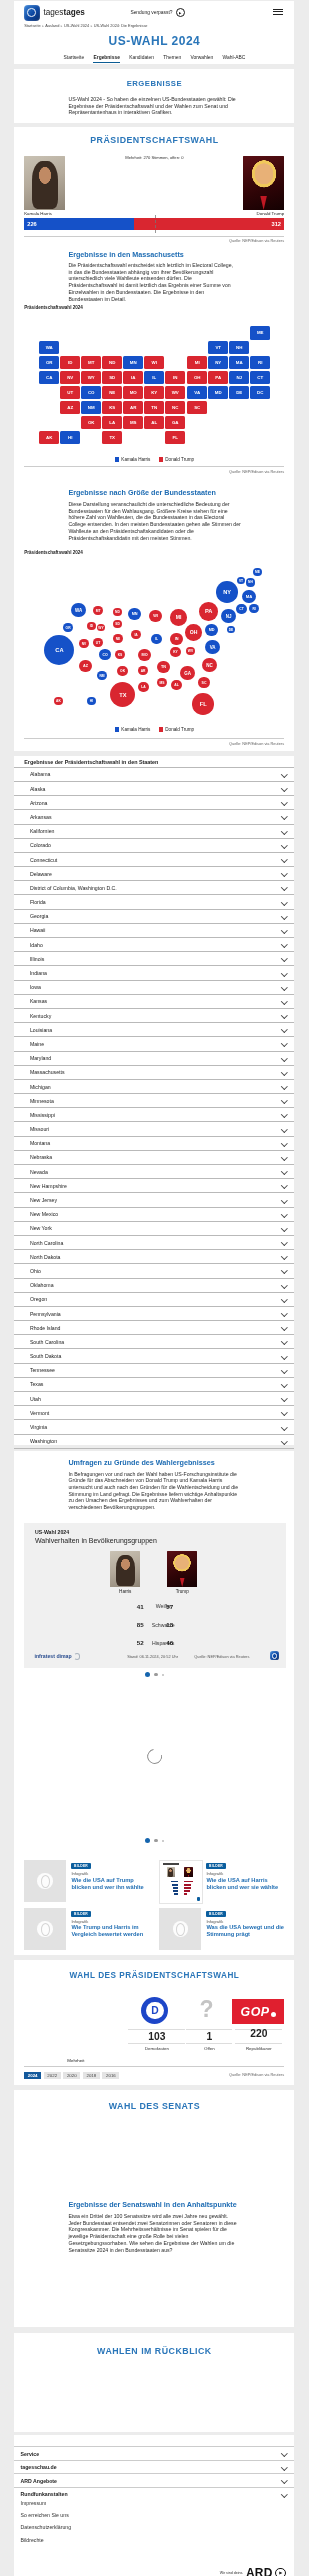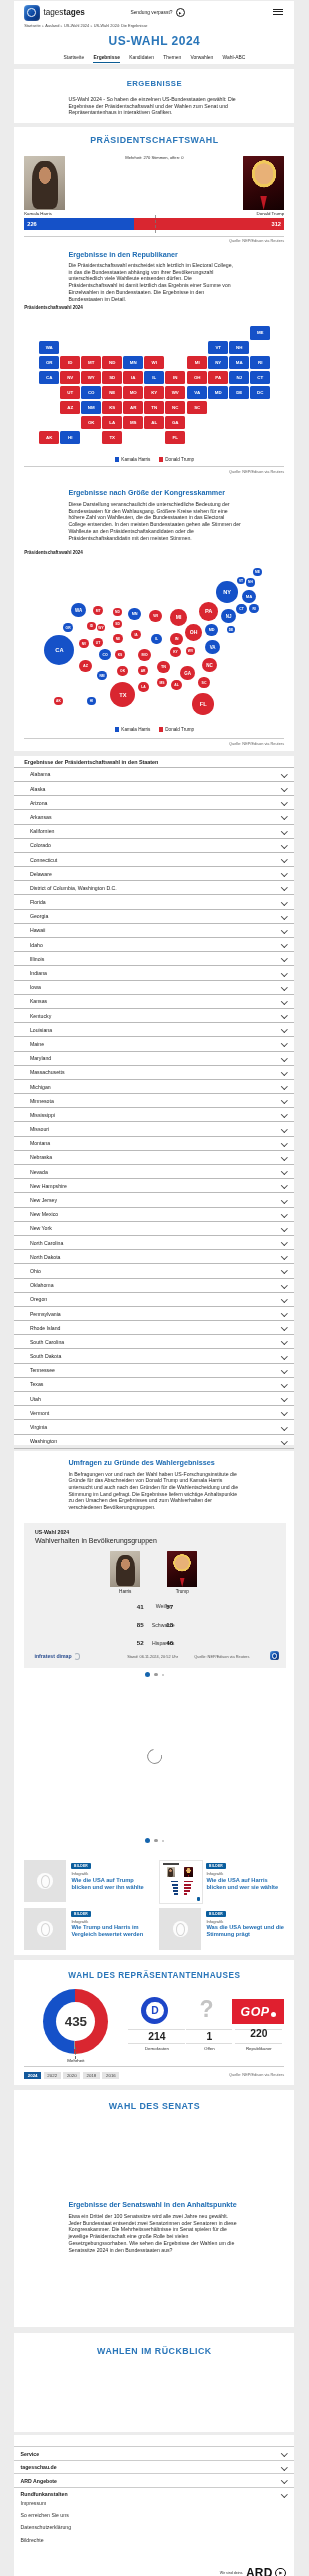--- a/index.html
+++ b/index.html
@@ -144,7 +144,7 @@
   <div class="abs divider" style="top:109px"></div>
   <div class="abs source" style="top:111px">Quelle: NEP/Edison via Reuters</div>
 
-  <div class="abs sub-head" style="left:54px;top:123px">Ergebnisse in den Republikaner</div>
+  <div class="abs sub-head" style="left:54px;top:123px">Ergebnisse in den Massachusetts</div>
   <div class="abs body-text" style="left:54px;top:135px;width:170px">Die Präsidentschaftswahl entscheidet sich letztlich im Electoral College, in das die Bundesstaaten abhängig von ihrer Bevölkerungszahl unterschiedlich viele Wahlleute entsenden dürfen. Die Präsidentschaftswahl ist damit letztlich das Ergebnis einer Summe von Einzelwahlen in den Bundesstaaten. Die Ergebnisse in den Bundesstaaten im Detail.</div>
   <div class="abs bold" style="left:9.8px;top:178px;font-size:4.6px">Präsidentschaftswahl 2024</div>
 

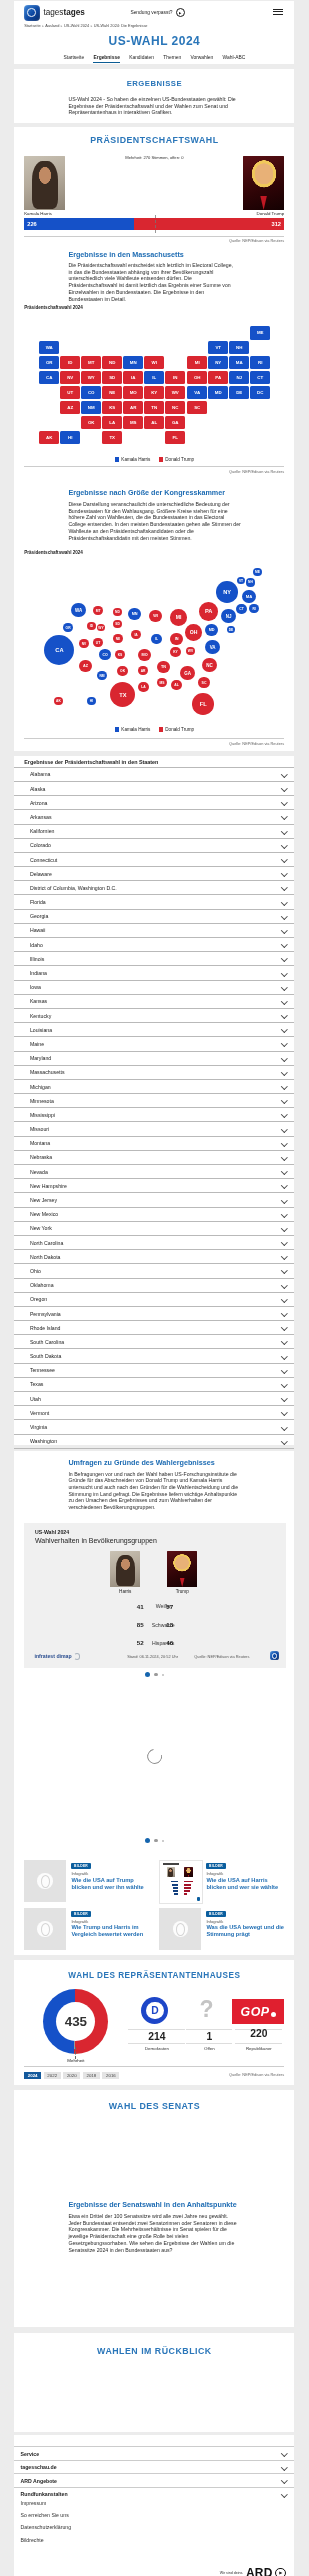--- a/index.html
+++ b/index.html
@@ -208,7 +208,7 @@
   <div class="abs divider" style="top:339px"></div>
   <div class="abs source" style="top:342px">Quelle: NEP/Edison via Reuters</div>
 
-  <div class="abs sub-head" style="left:54px;top:361px">Ergebnisse nach Größe der Kongresskammer</div>
+  <div class="abs sub-head" style="left:54px;top:361px">Ergebnisse nach Größe der Bundesstaaten</div>
   <div class="abs body-text" style="left:54px;top:374px;width:173px">Diese Darstellung veranschaulicht die unterschiedliche Bedeutung der Bundesstaaten für den Wahlausgang. Größere Kreise stehen für eine höhere Zahl von Wahlleuten, die die Bundesstaaten in das Electoral College entsenden. In den meisten Bundesstaaten gehen alle Stimmen der Wahlleute an den Präsidentschaftskandidaten oder die Präsidentschaftskandidatin mit den meisten Stimmen.</div>
   <div class="abs bold" style="left:9.8px;top:423px;font-size:4.6px">Präsidentschaftswahl 2024</div>
 

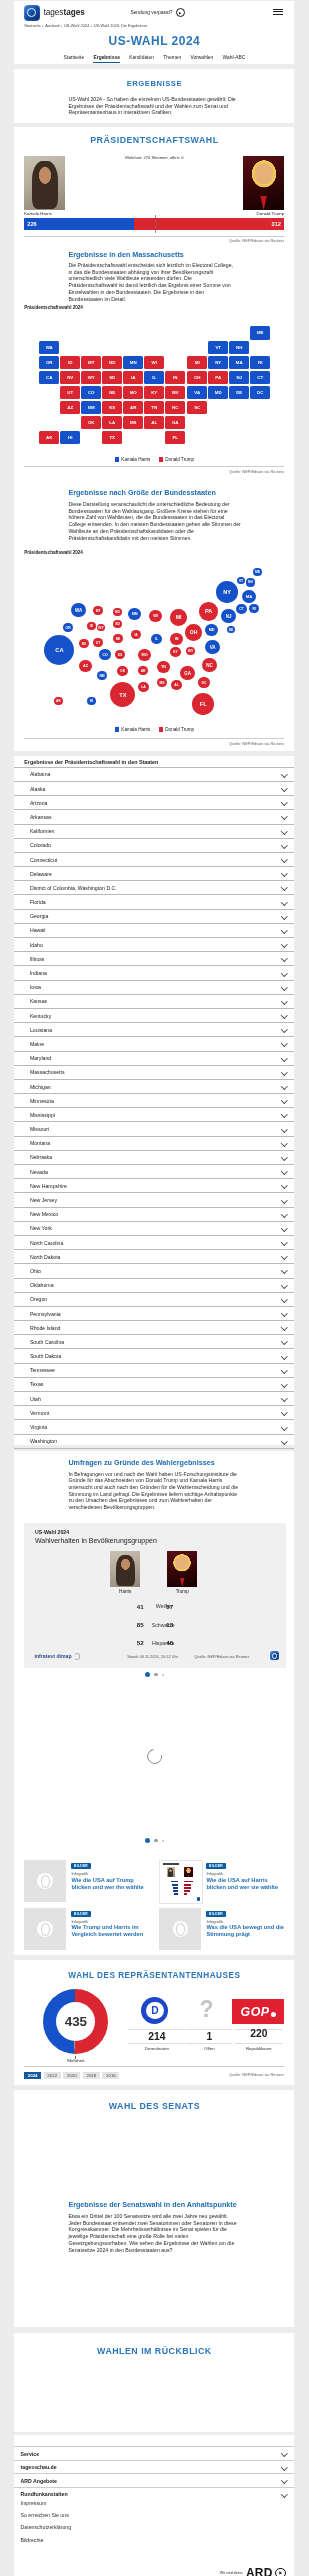--- a/index.html
+++ b/index.html
@@ -579,7 +579,7 @@
 </div>
 
 <div class="card" style="top:1960px;height:125px">
-  <div class="abs sec-title" style="top:11.3px;font-size:8.2px">WAHL DES REPRÄSENTANTENHAUSES</div>
+  <div class="abs sec-title" style="top:11.3px;font-size:8.2px">WAHL DES PRÄSIDENTSCHAFTSWAHL</div>
   <div class="abs donut" style="left:29px;top:29px;width:65px;height:65px">
     <div class="donut-hole" style="left:13px;top:13px;width:39px;height:39px">
         <span>435</span>

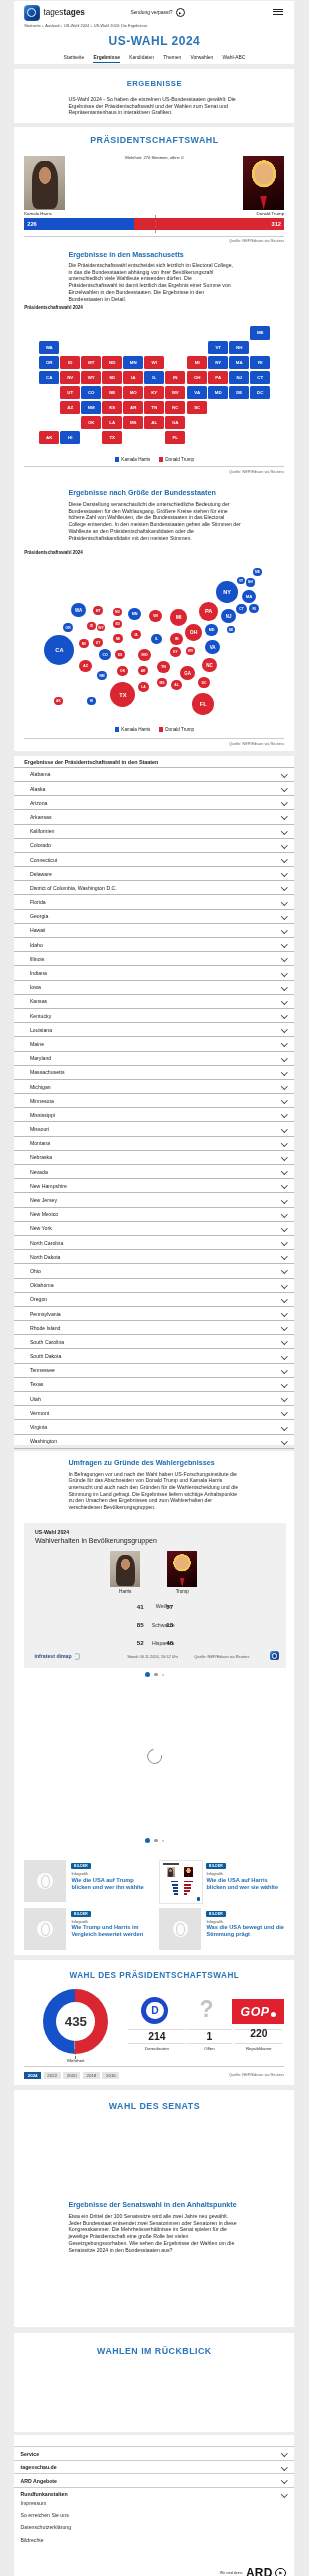--- a/index.html
+++ b/index.html
@@ -580,12 +580,6 @@
 
 <div class="card" style="top:1960px;height:125px">
   <div class="abs sec-title" style="top:11.3px;font-size:8.2px">WAHL DES PRÄSIDENTSCHAFTSWAHL</div>
-  <div class="abs donut" style="left:29px;top:29px;width:65px;height:65px">
-    <div class="donut-hole" style="left:13px;top:13px;width:39px;height:39px">
-        <span>435</span>
-      </div>
-    <div class="abs" style="left:32px;top:58px;height:12.4px;border-left:1px dashed #666"></div>
-  </div>
   <div class="abs ctr" style="left:29px;top:98px;width:65px;font-size:4.4px">Mehrheit</div>
 
   <div class="abs dlogo" style="left:127px;top:37px;width:27px;height:27px">

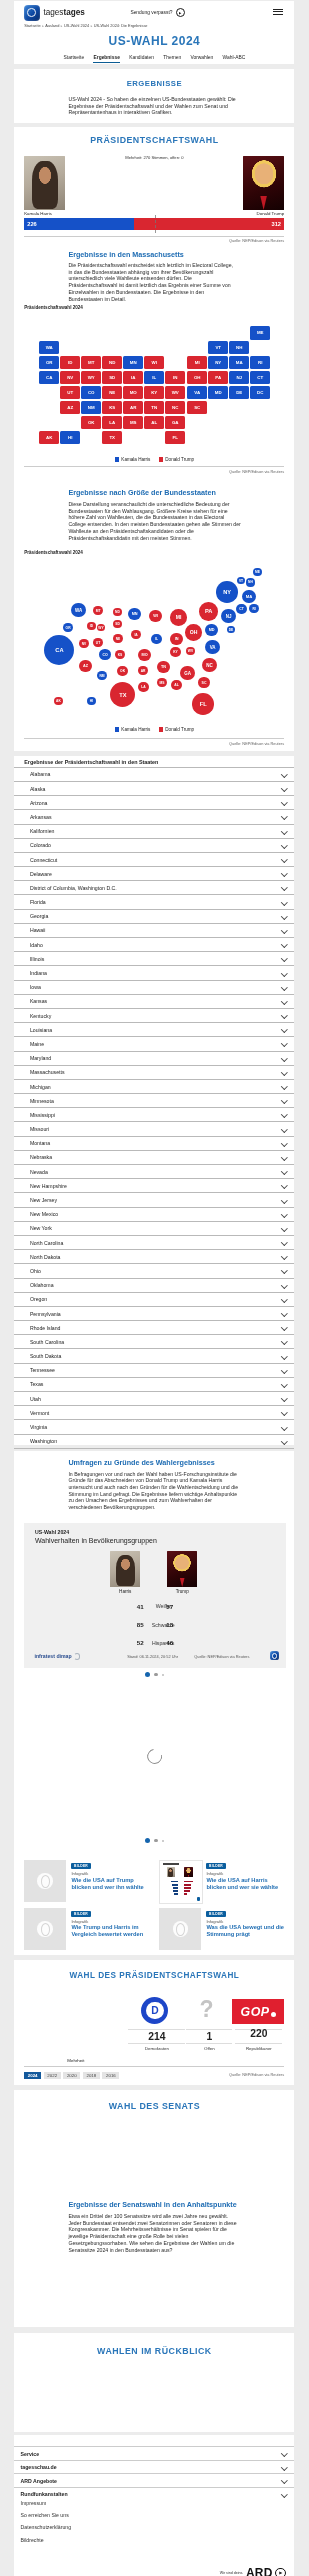--- a/index.html
+++ b/index.html
@@ -596,7 +596,7 @@
   <div class="abs seat-line" style="left:114px;top:69px;width:57px"></div>
   <div class="abs seat-line" style="left:172px;top:69px;width:46px"></div>
   <div class="abs seat-line" style="left:221px;top:69px;width:47px"></div>
-  <div class="abs seat-num" style="left:114px;top:71px;width:57px">214</div>
+  <div class="abs seat-num" style="left:114px;top:71px;width:57px">103</div>
   <div class="abs seat-num" style="left:172px;top:71px;width:46px">1</div>
   <div class="abs seat-num" style="left:221px;top:68px;width:47px">220</div>
   <div class="abs seat-line" style="left:114px;top:83px;width:57px"></div>

